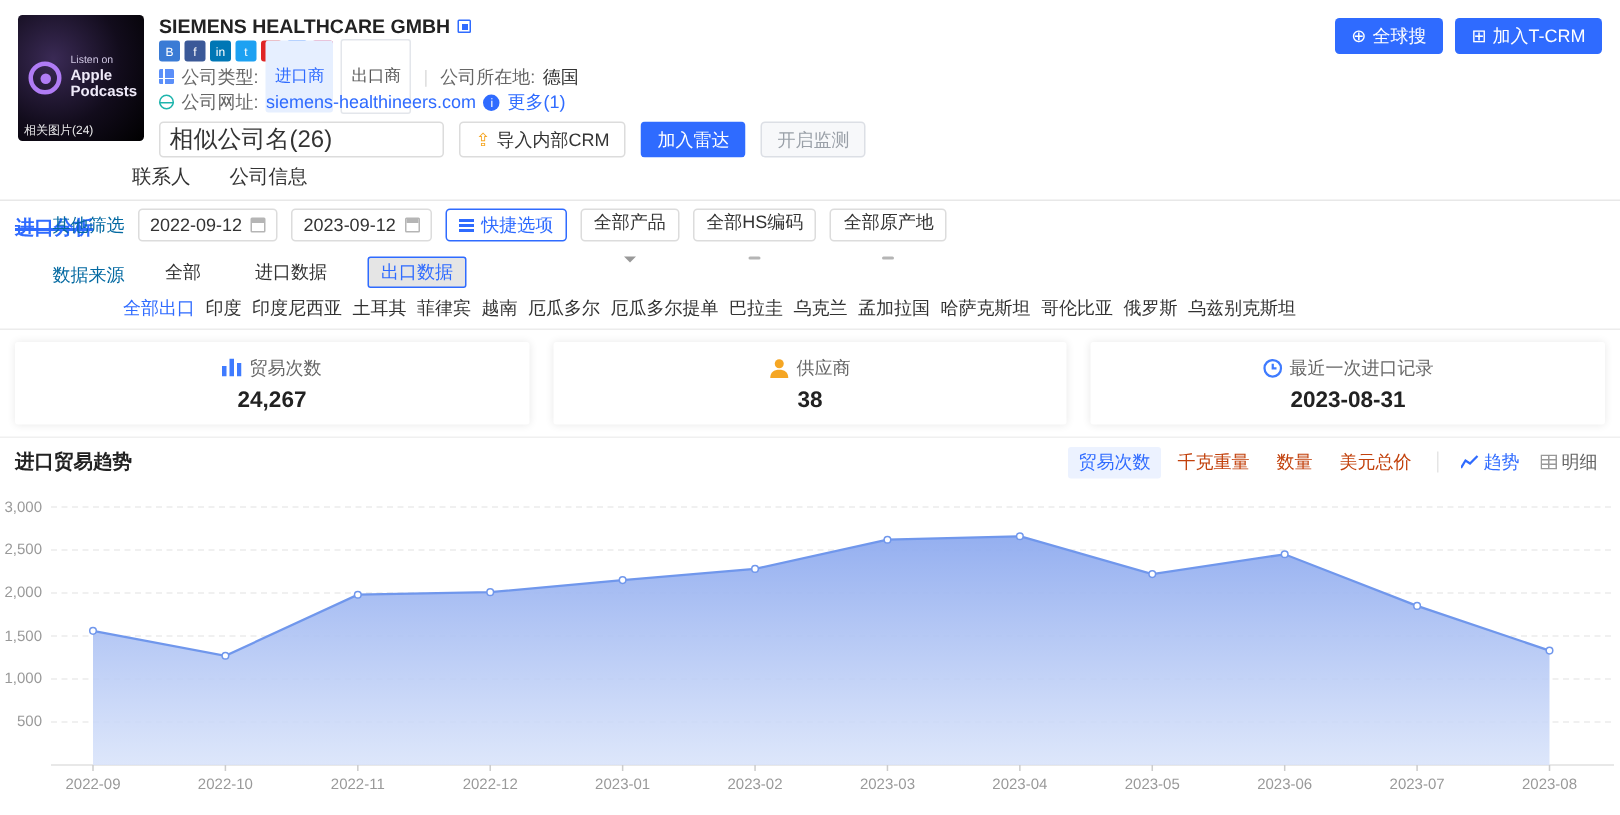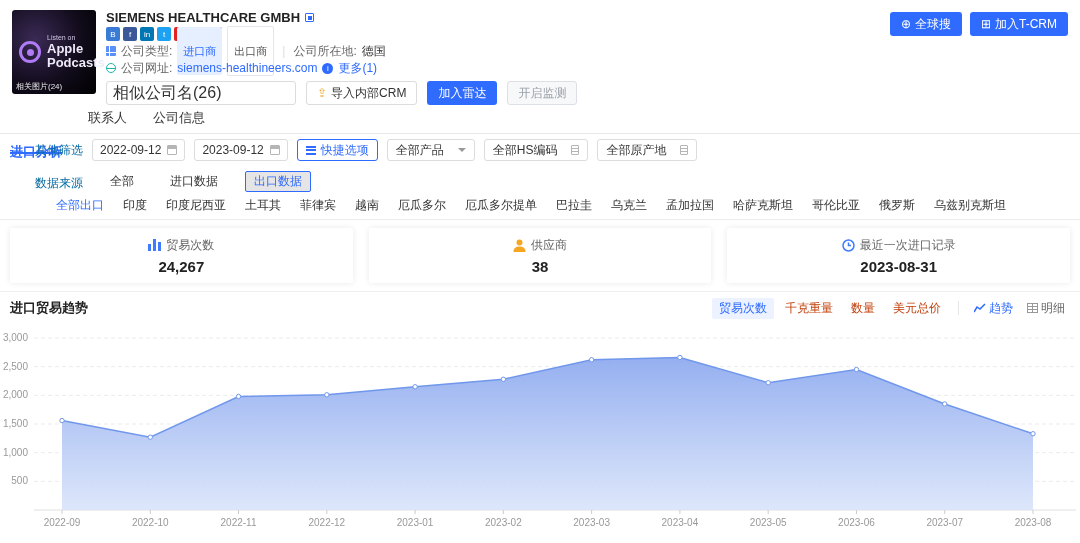--- a/index.html
+++ b/index.html
@@ -17,7 +17,7 @@
                     background:#b07cf5; border-radius:50%; }
   .ap-text { display:flex; flex-direction:column; line-height:1.1; }
   .ap-listen { color:#cfc6e2; font-size:7px; }
-  .ap-brand { color:#efeaf9; font-size:13px; font-weight:bold; width:44px; }
+  .ap-brand { color:#efeaf9; font-size:10px; font-weight:bold; width:44px; }
   .logo-caption { position:absolute; left:4px; bottom:2px; color:#fff; font-size:8px; opacity:.9; }
 
   .info { margin-left:10px; display:flex; flex-direction:column; }

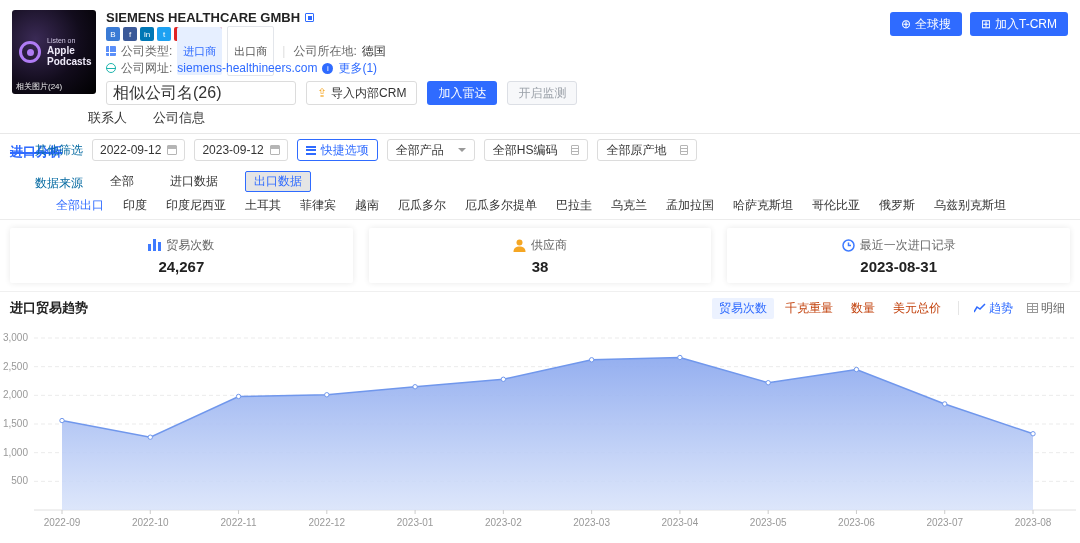--- a/index.html
+++ b/index.html
@@ -77,7 +77,7 @@
                display:inline-flex; align-items:center; gap:5px; padding:0 8px; cursor:pointer; font-family:inherit; font-size:12px; }
   .i-list { width:10px; height:9px; background:repeating-linear-gradient(#2f6bff 0 2px, transparent 2px 3.5px); }
   .select { height:22px; border:1px solid #dcdcdc; border-radius:3px; display:flex; align-items:center;
-            gap:14px; padding:0 8px; cursor:pointer; background:#fff; color:#333; }
+            gap:14px; padding:0 8px; cursor:pointer; background:#fff; color:#333;flex-direction:column; }
   .i-doc { width:8px; height:10px; border:1px solid #b5b5b5; border-radius:1px;
            background:linear-gradient(transparent 0 2px, #b5b5b5 2px 3px, transparent 3px 5px, #b5b5b5 5px 6px, transparent 6px); }
 

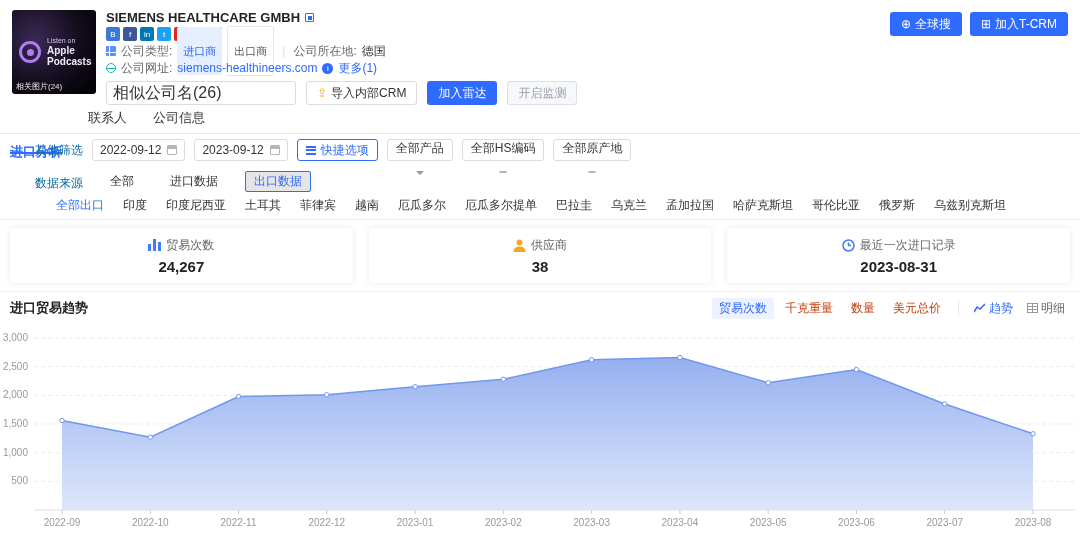--- a/index.html
+++ b/index.html
@@ -85,7 +85,7 @@
   .src-opt { color:#333; cursor:pointer; padding:1px 8px; border:1px solid transparent; border-radius:2px;margin-top:40px; }
   .src-opt.active { color:#2f6bff; border-color:#2f6bff; background:#e5e5e5; }
 
-  .country-row { height:28px; display:flex; align-items:center; gap:19px; padding:0 14px 0 56px;
+  .country-row { height:28px; display:flex; align-items:center; gap:7px; padding:0 14px 0 82px;
                  border-bottom:1px solid #ececec; white-space:nowrap; overflow:hidden; }
   .country { color:#333; cursor:pointer; }
   .country.active { color:#2f6bff; }

